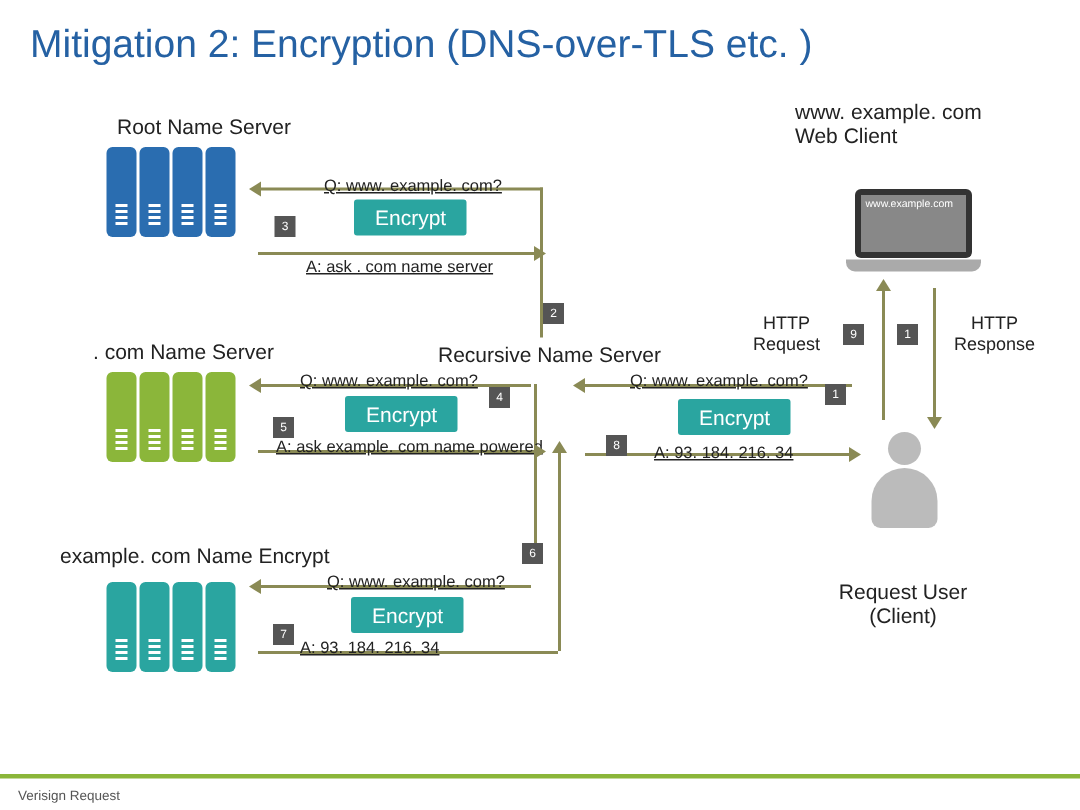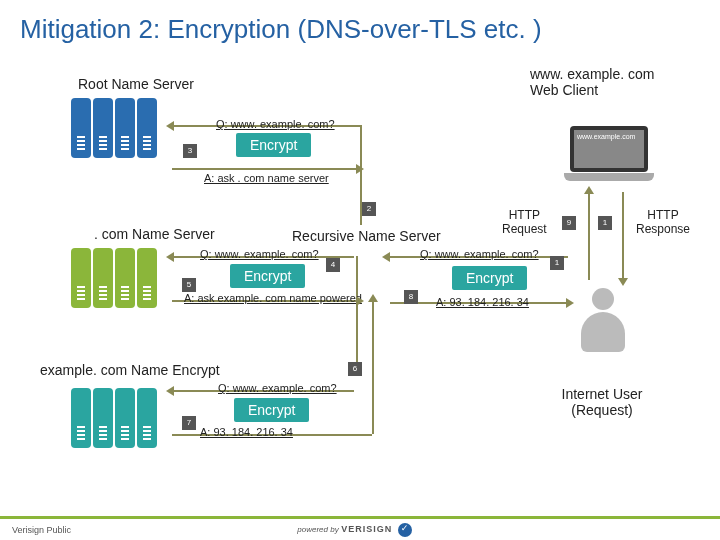--- a/index.html
+++ b/index.html
@@ -44,7 +44,7 @@
   <span class="rack"></span><span class="rack"></span><span class="rack"></span><span class="rack"></span>
 </div>
 
-<div class="label" style="left:62px; top:226px;margin-left:32px;">. com Name Server</div>
+<div class="label" style="left:62px; top:226px;">. com Name Server</div>
 <div class="server green" style="left:70px; top:248px;">
   <span class="rack"></span><span class="rack"></span><span class="rack"></span><span class="rack"></span>
 </div>

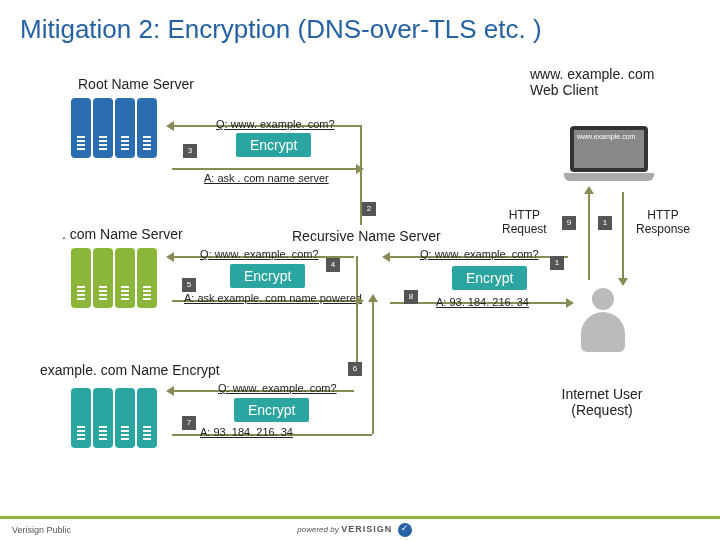--- a/index.html
+++ b/index.html
@@ -72,7 +72,7 @@
     <div class="body"></div>
 </div>
 <div class="label" style="right:48px; top:386px; text-align:center; width:140px;">
-  <span>Internet User</span><br>
+  <span>Request User</span><br>
   <span>(Request)</span>
 </div>
 

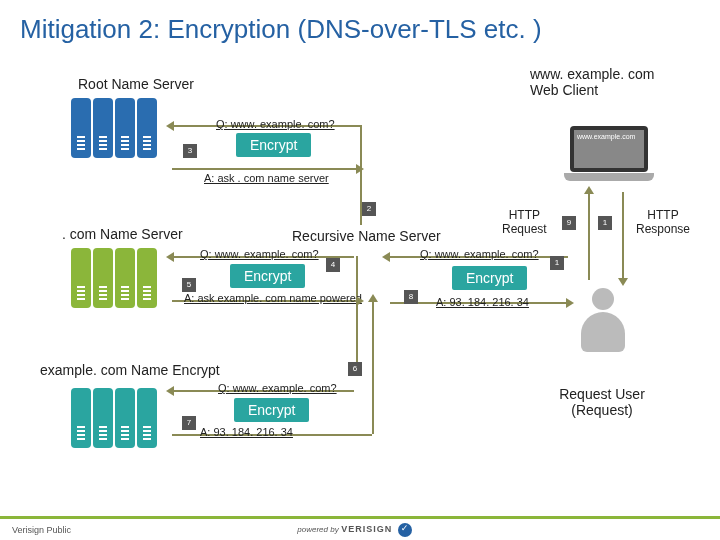--- a/index.html
+++ b/index.html
@@ -73,7 +73,7 @@
 </div>
 <div class="label" style="right:48px; top:386px; text-align:center; width:140px;">
   <span>Request User</span><br>
-  <span>(Request)</span>
+  <span>(Client)</span>
 </div>
 
 <div class="label label-sm" style="left:502px; top:208px; text-align:center; white-space:pre;">HTTP

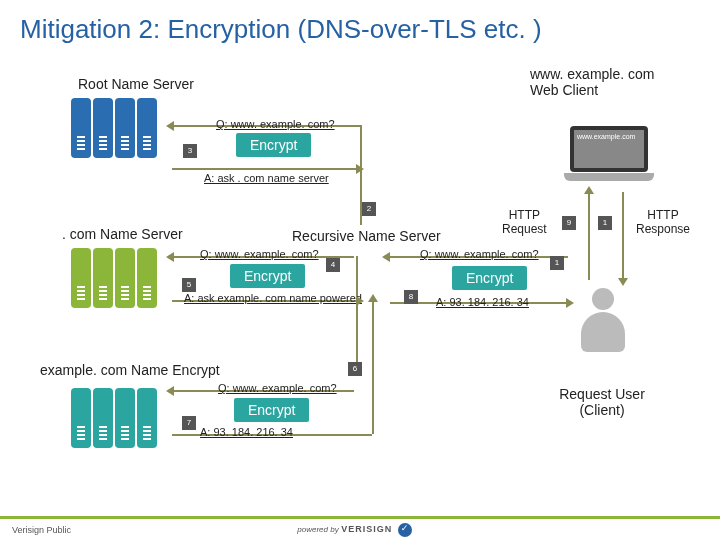--- a/index.html
+++ b/index.html
@@ -132,7 +132,7 @@
 <div class="arrowhead-d" style="left:618px; top:278px;"></div>
 
 <div class="footer">
-  <span>Verisign Public</span>
+  <span>Verisign Request</span>
   <span>
     <span style="font-style:italic; font-size:8px;">powered by</span>
     <span class="vlogo">VERISIGN</span>

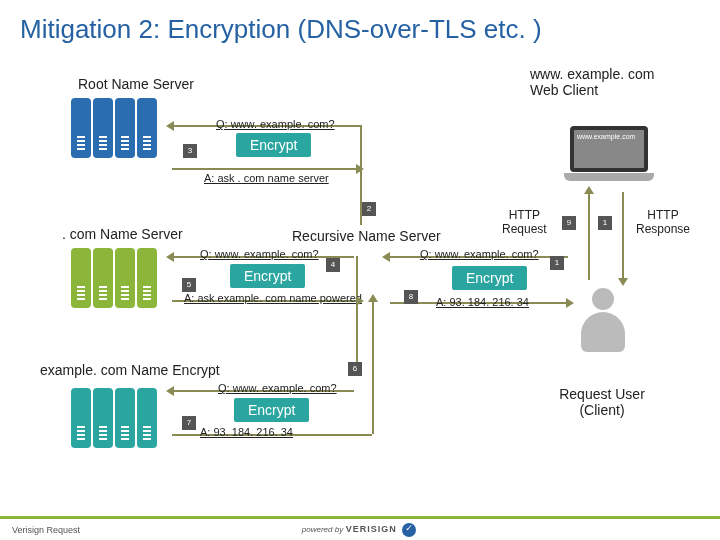--- a/index.html
+++ b/index.html
@@ -133,11 +133,6 @@
 
 <div class="footer">
   <span>Verisign Request</span>
-  <span>
-    <span style="font-style:italic; font-size:8px;">powered by</span>
-    <span class="vlogo">VERISIGN</span>
-    <span class="circ"></span>
-  </span>
   <span style="width:70px;"></span>
 </div>
 

